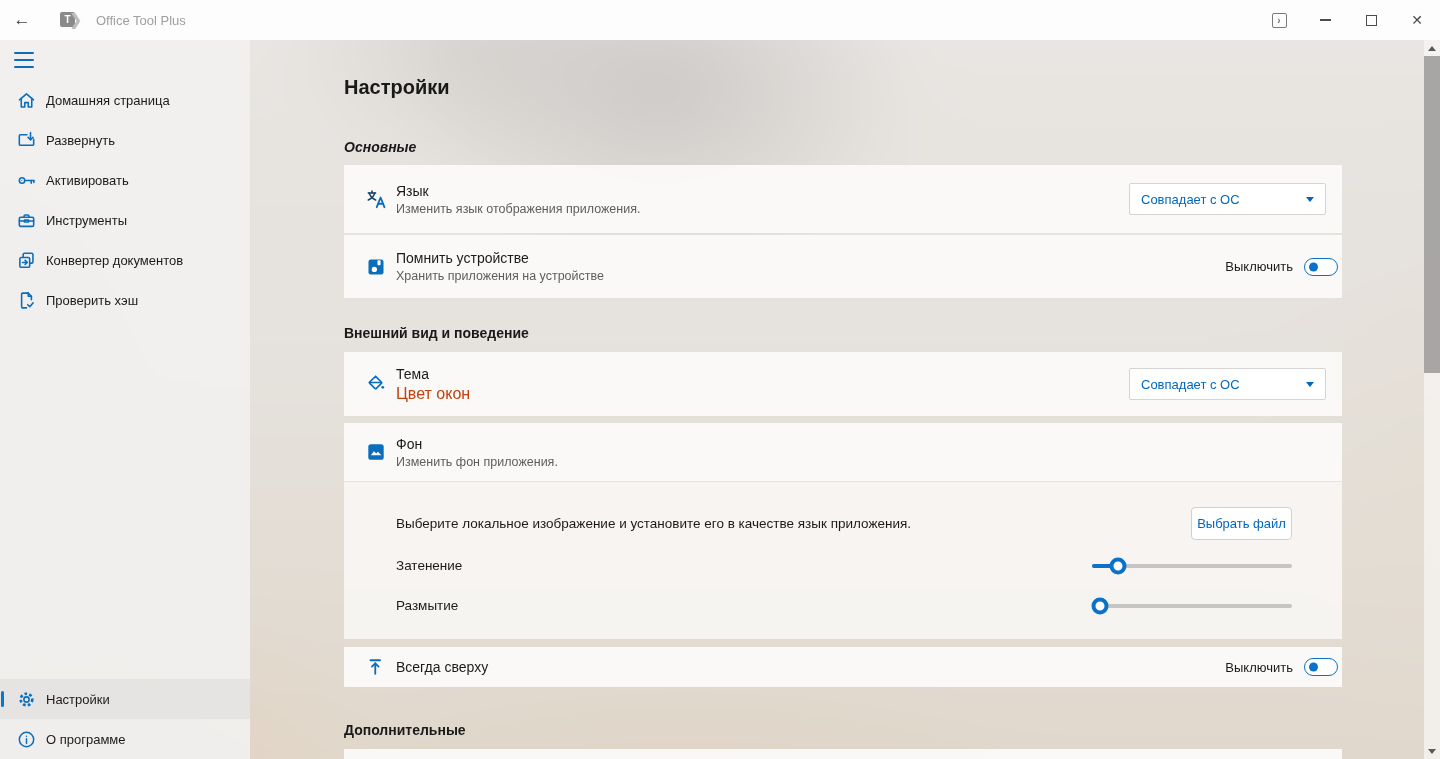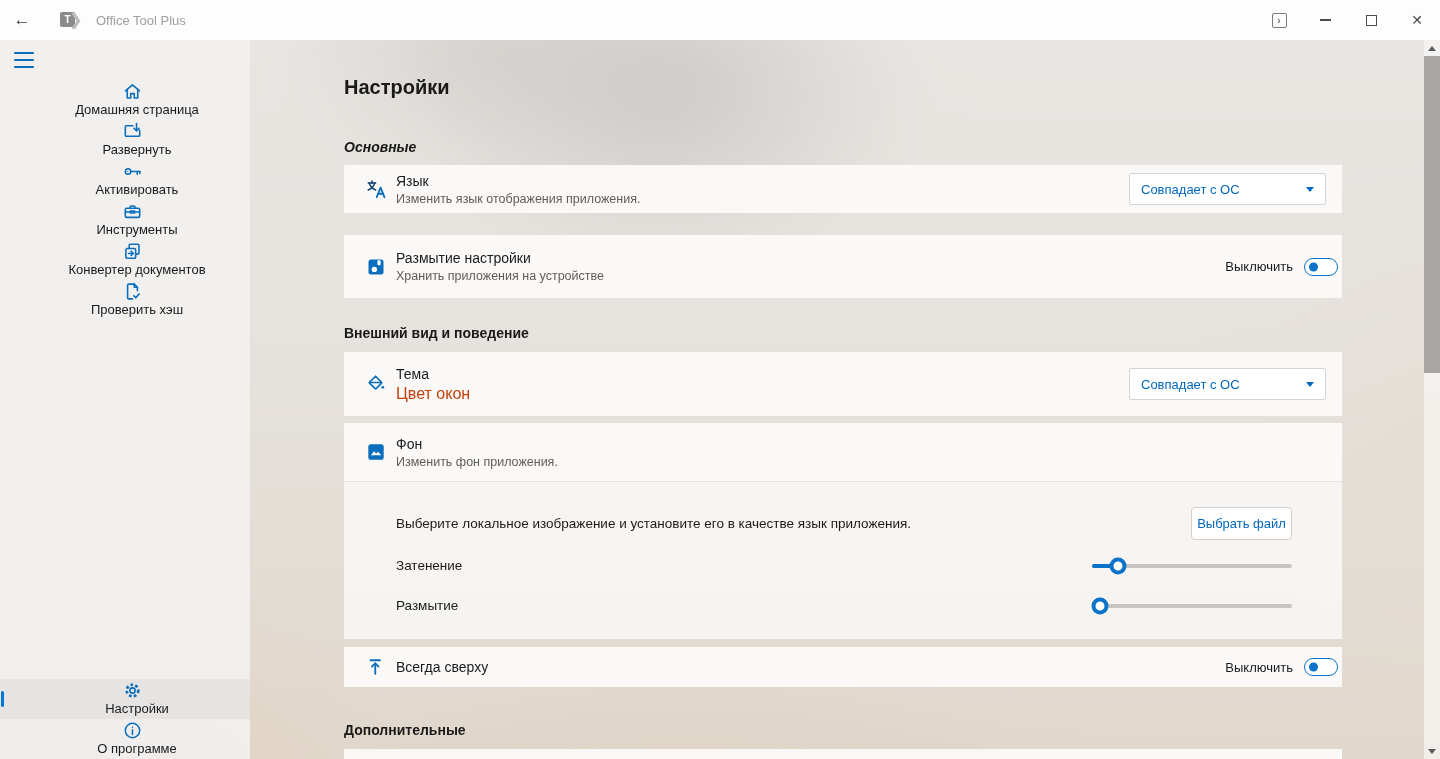--- a/index.html
+++ b/index.html
@@ -41,7 +41,7 @@
   .hamburger { position:absolute; left:14px; top:10px; width:20px; height:20px; display:flex; flex-direction:column; justify-content:center; gap:4.4px; cursor:pointer; }
   .hamburger span { display:block; width:20px; height:2.6px; background:#0a6ebd; border-radius:1px; }
   .nav { position:absolute; left:0; top:40px; width:250px; }
-  .nav-item { height:40px; display:flex; align-items:center; padding-left:15px; cursor:pointer; position:relative;flex-direction:column; }
+  .nav-item { height:40px; display:flex; align-items:center; padding-left:15px; cursor:pointer; position:relative; }
   .nav-icon { width:22px; height:22px; display:flex; align-items:center; justify-content:center; flex:0 0 22px; }
   .nav-label { margin-left:9px; font-size:13px; color:#1b1b1b; }
   .nav-footer { position:absolute; left:0; bottom:0; width:250px; }

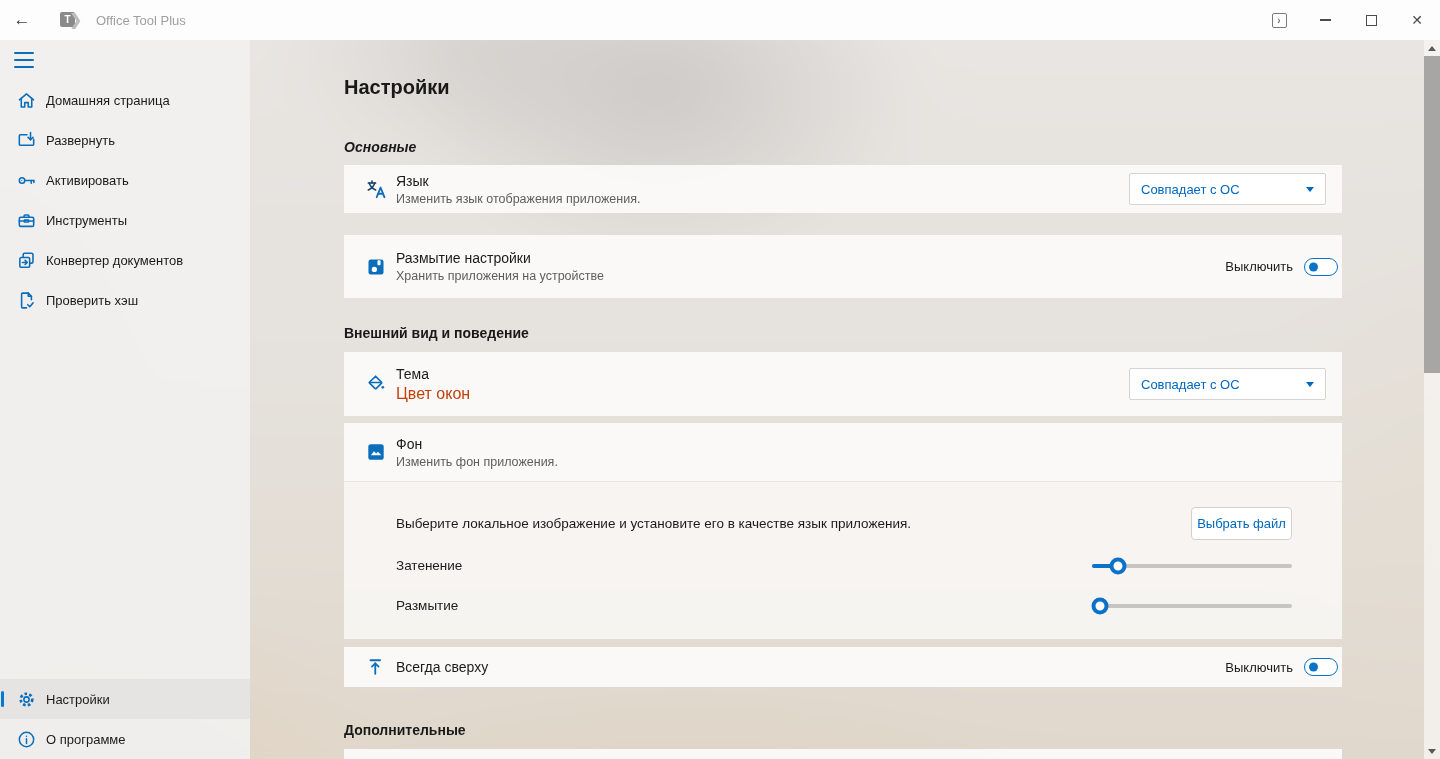--- a/index.html
+++ b/index.html
@@ -59,7 +59,7 @@
   .sec-additional { top:682px; }
 
   .card { position:absolute; left:0; width:998px; background:rgba(252,251,250,.93); display:flex; align-items:center; }
-  .card-language { top:125px; height:48px; }
+  .card-language { top:125px; height:68px; }
   .card-remember { top:195px; height:63px; }
   .card-theme { top:312px; height:64px; }
   .card-bg-header { top:383px; height:58px; }

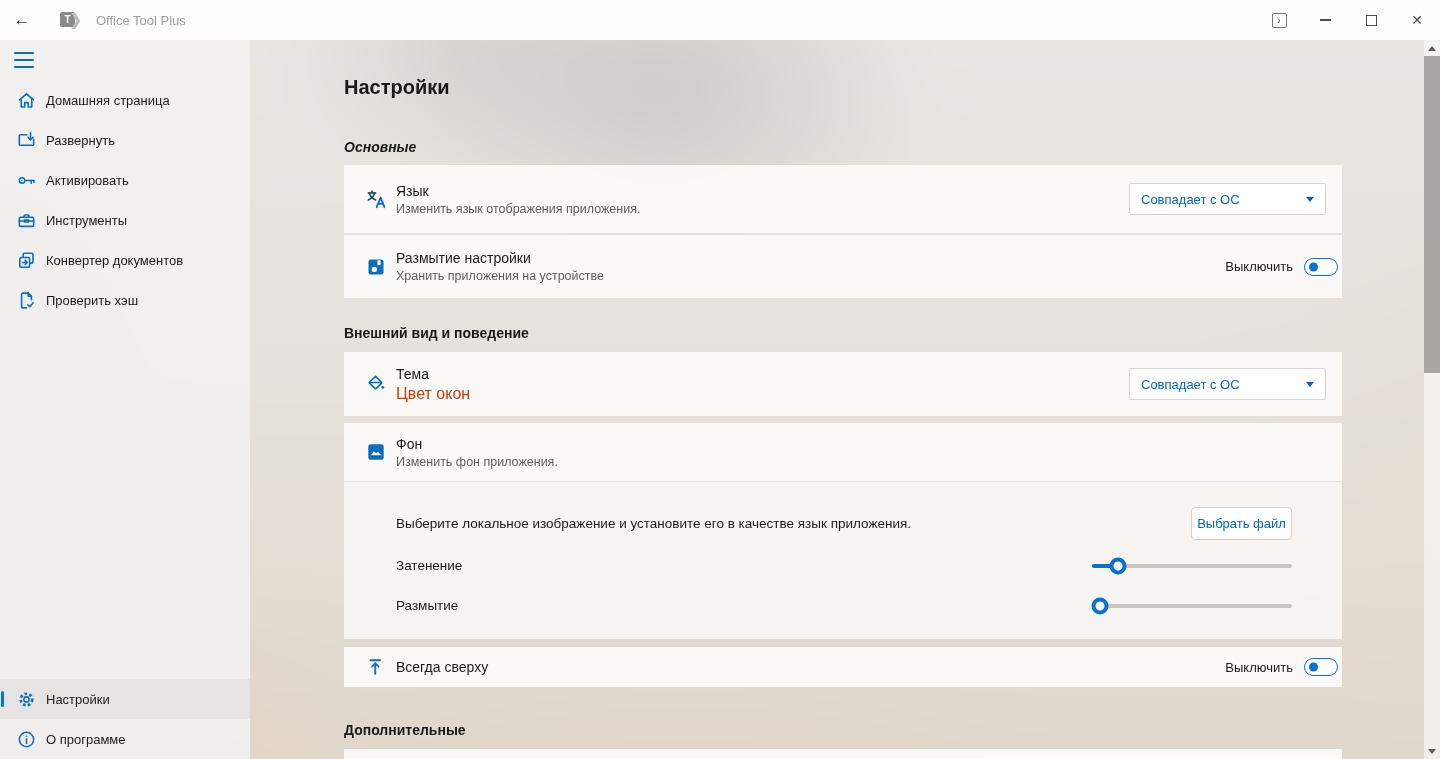--- a/index.html
+++ b/index.html
@@ -276,7 +276,7 @@
               </svg>
           </span>
           <div class="row-text">
-            <div class="row-title">Размытие настройки</div>
+            <div class="row-title">Помнить устройстве</div>
             <div class="row-desc">Хранить приложения на устройстве</div>
           </div>
           <div class="row-ctrl">

